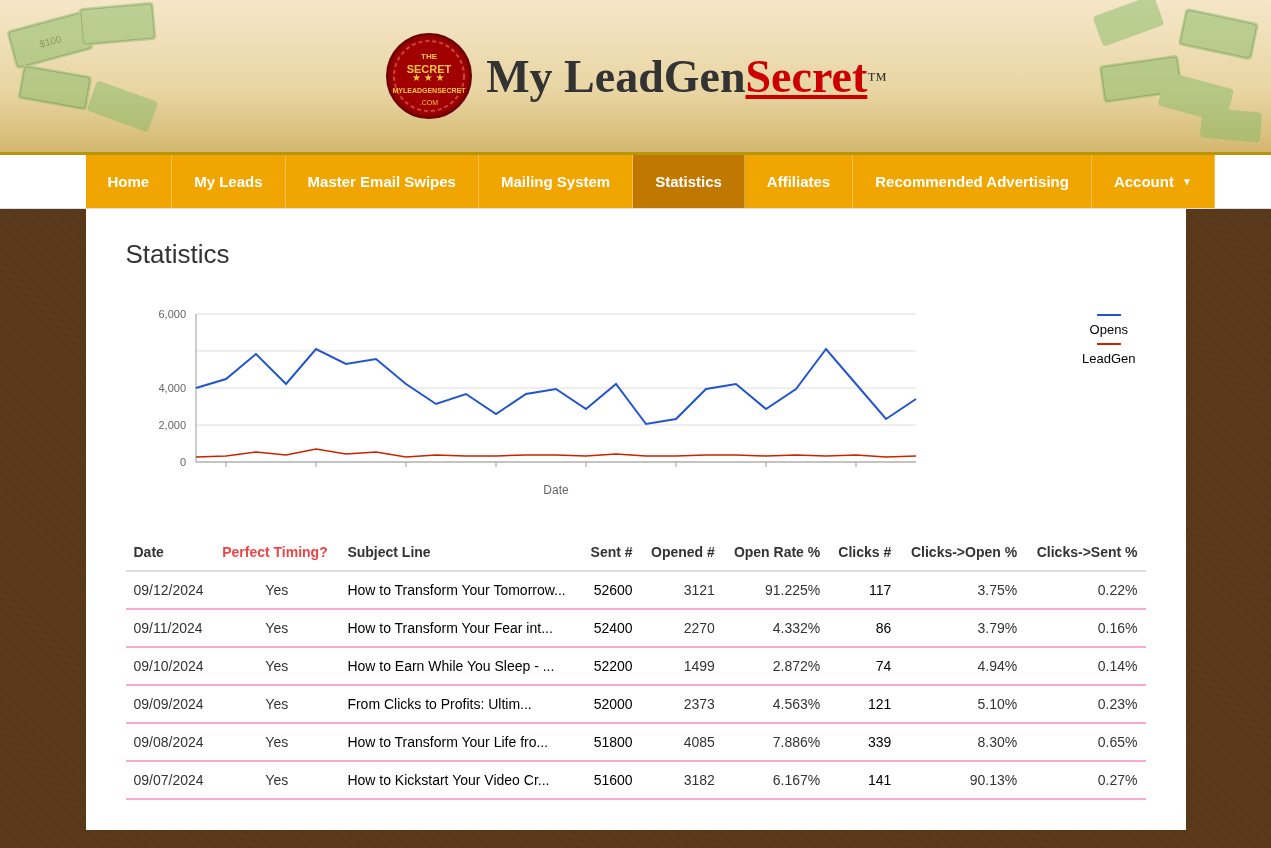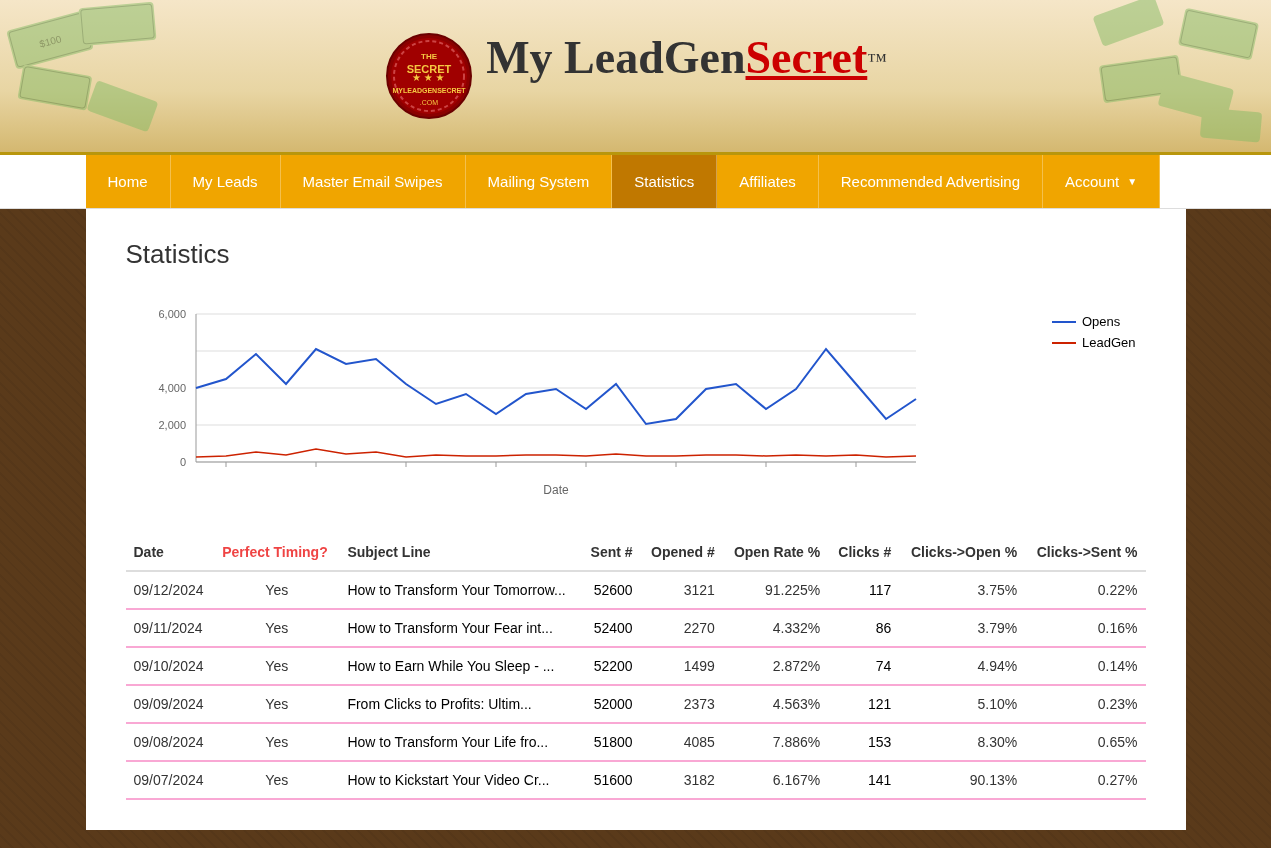--- a/index.html
+++ b/index.html
@@ -23,6 +23,7 @@
     }
     .header-logo {
       display: flex;
+      align-items: center;
       gap: 12px;
     }
     .seal {

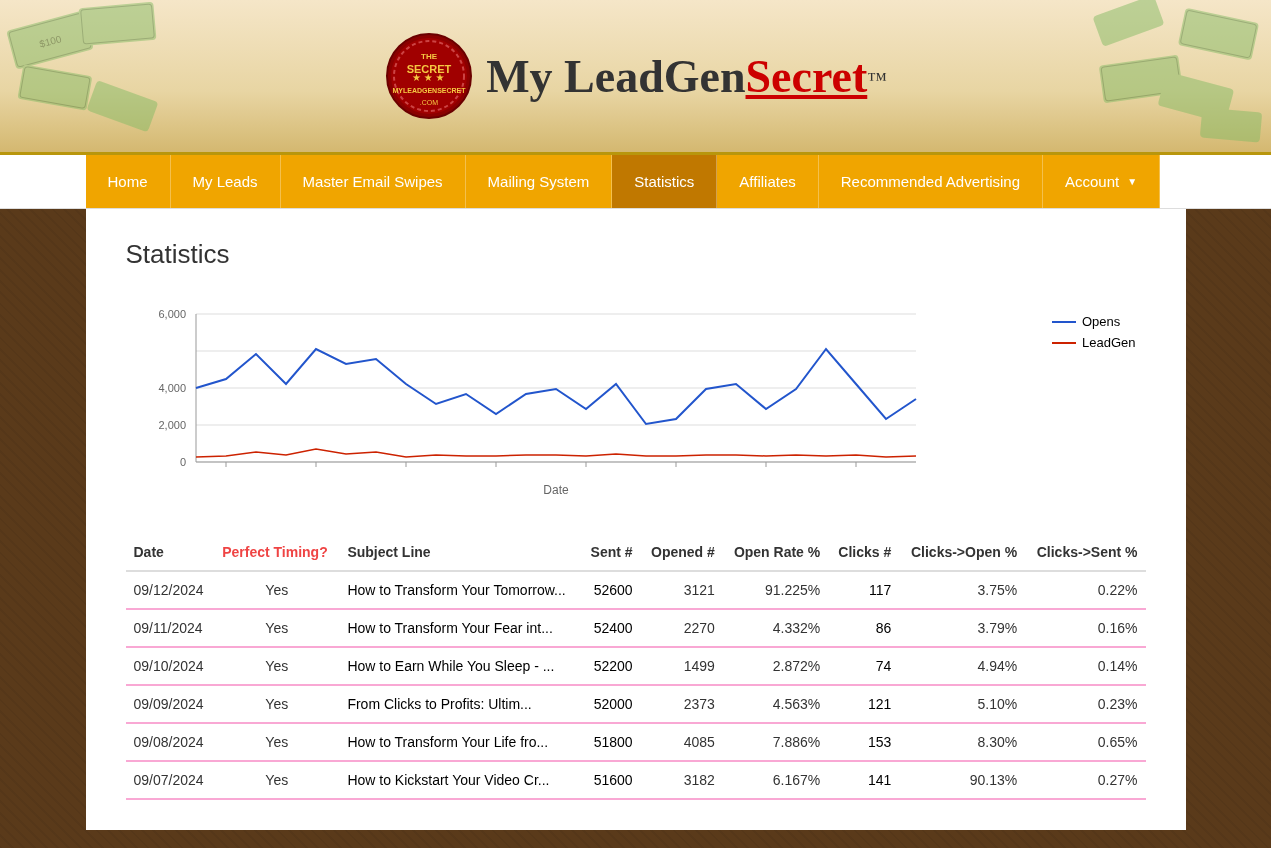--- a/index.html
+++ b/index.html
@@ -49,7 +49,7 @@
       cursor: pointer;
       background: #f0a500;
       color: #fff;
-      font-weight: 400;
+      font-weight: 700;
       border-right: 1px solid rgba(255,255,255,0.3);
       display: flex;
       align-items: center;

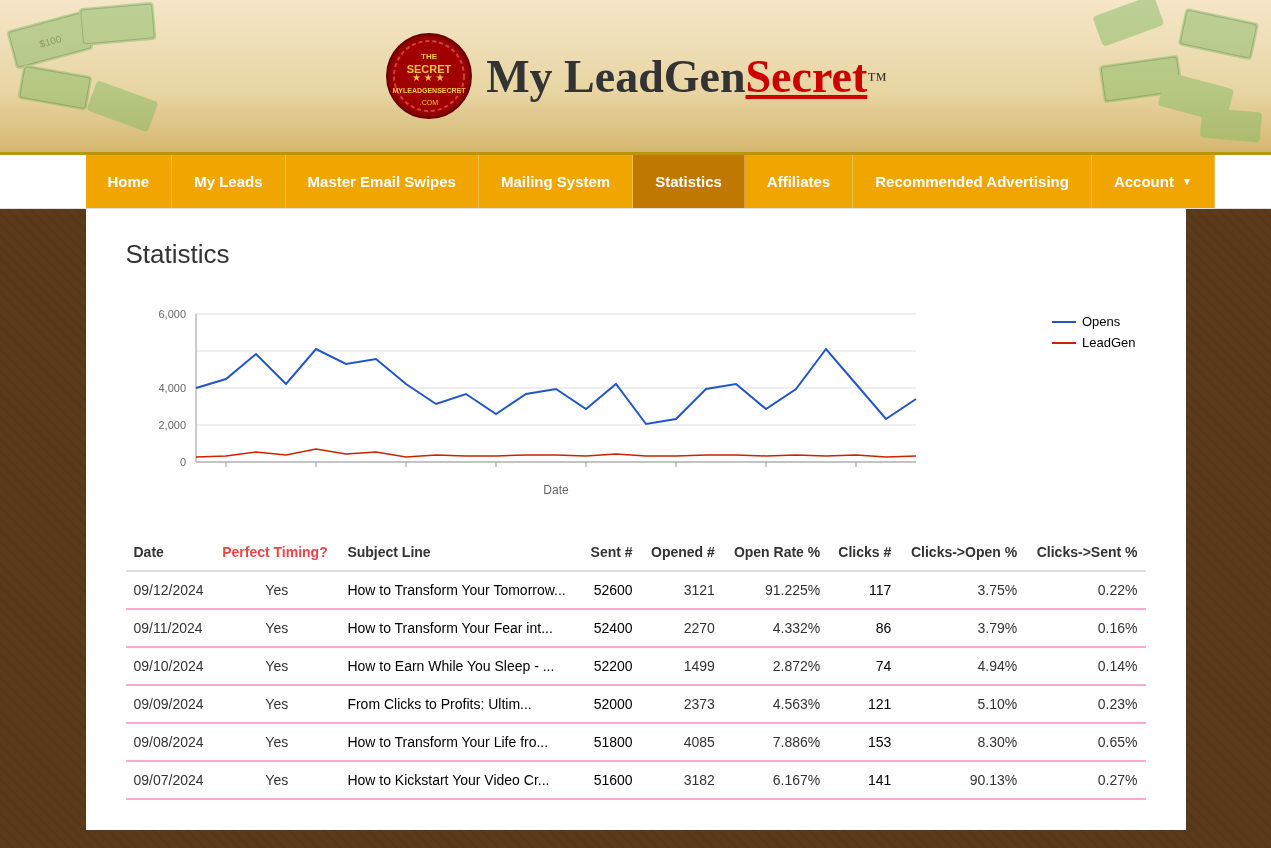--- a/index.html
+++ b/index.html
@@ -103,6 +103,7 @@
       align-items: center;
       gap: 6px;
       font-size: 13px;
+      flex-direction: column;
     }
     .legend-line {
       width: 24px;

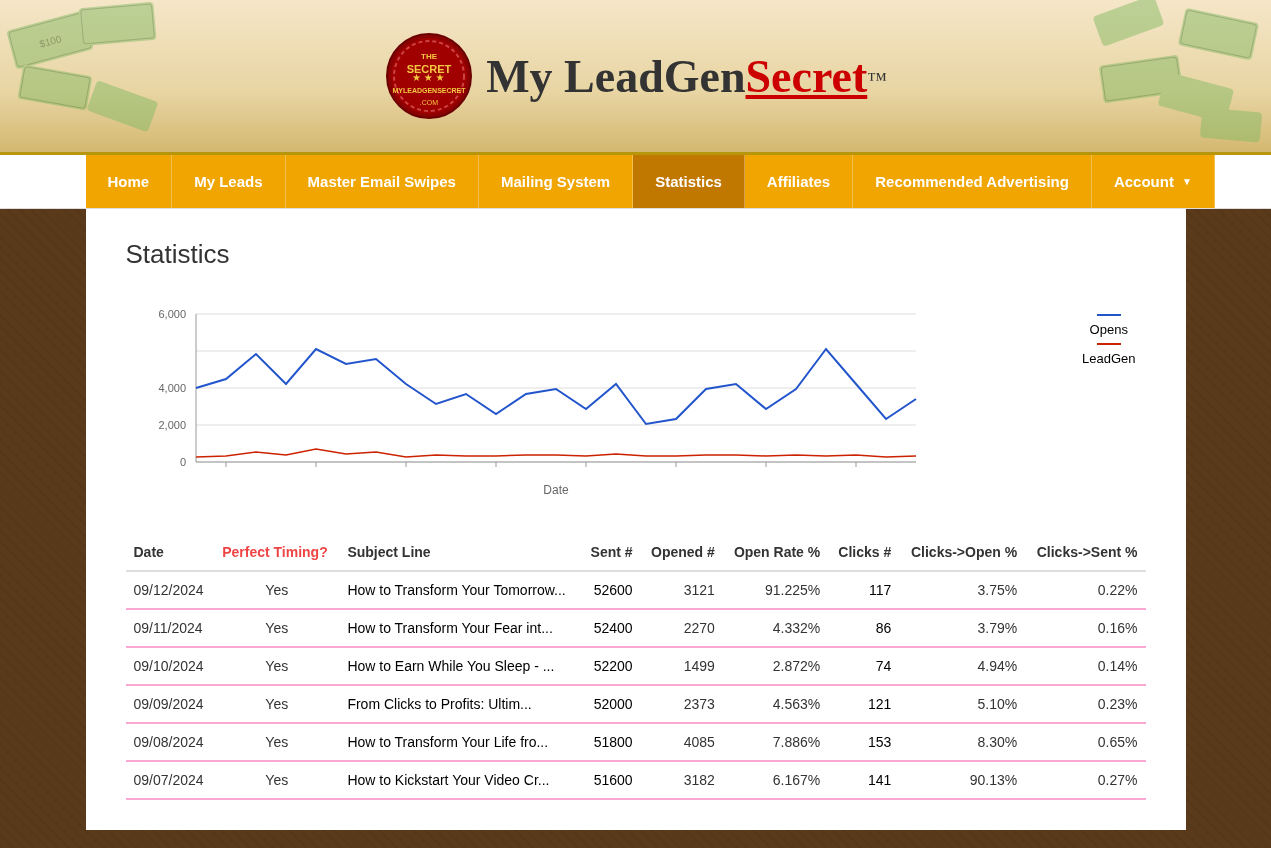--- a/index.html
+++ b/index.html
@@ -411,7 +411,7 @@
     <td class="right">4085</td>
     <td class="right">7.886%</td>
     <td class="right">
-      <a class="link-red">153</a>
+      <a class="link-red">339</a>
     </td>
     <td class="right">8.30%</td>
     <td class="right">0.65%</td>

